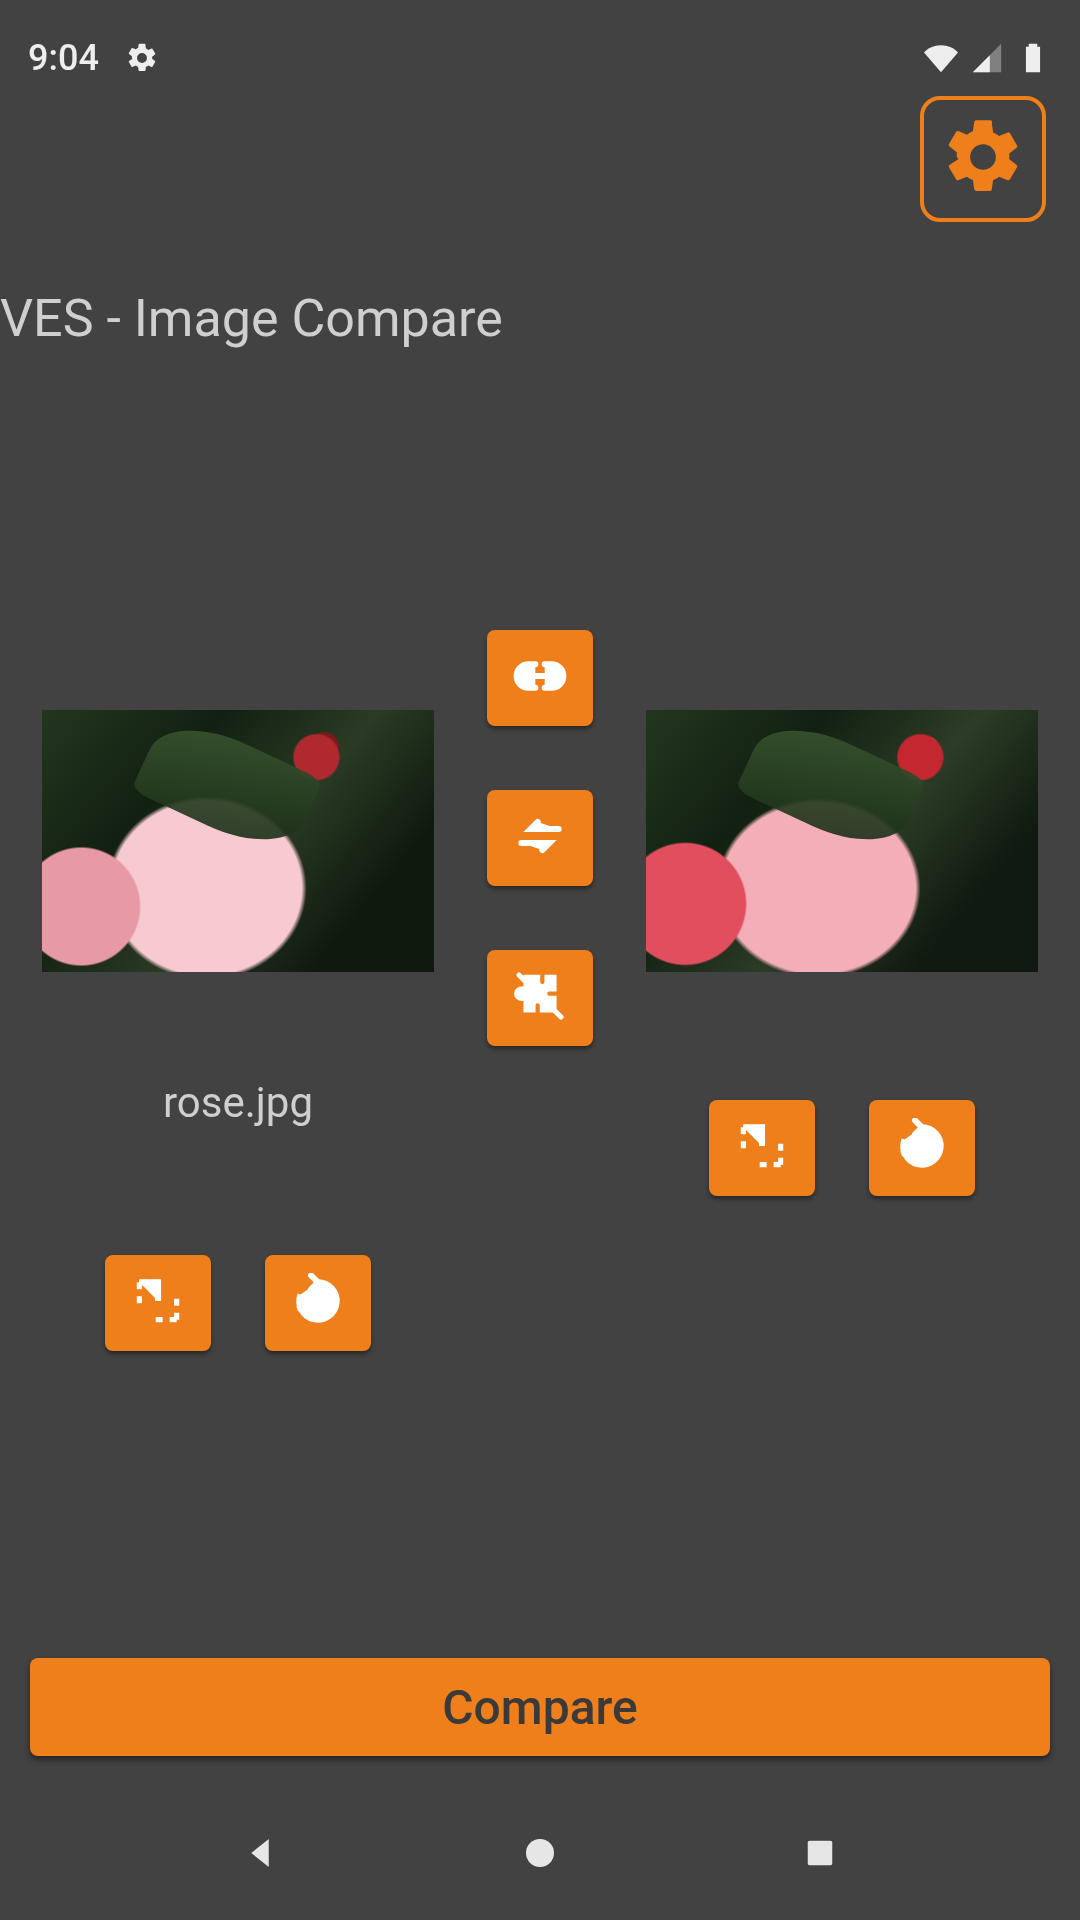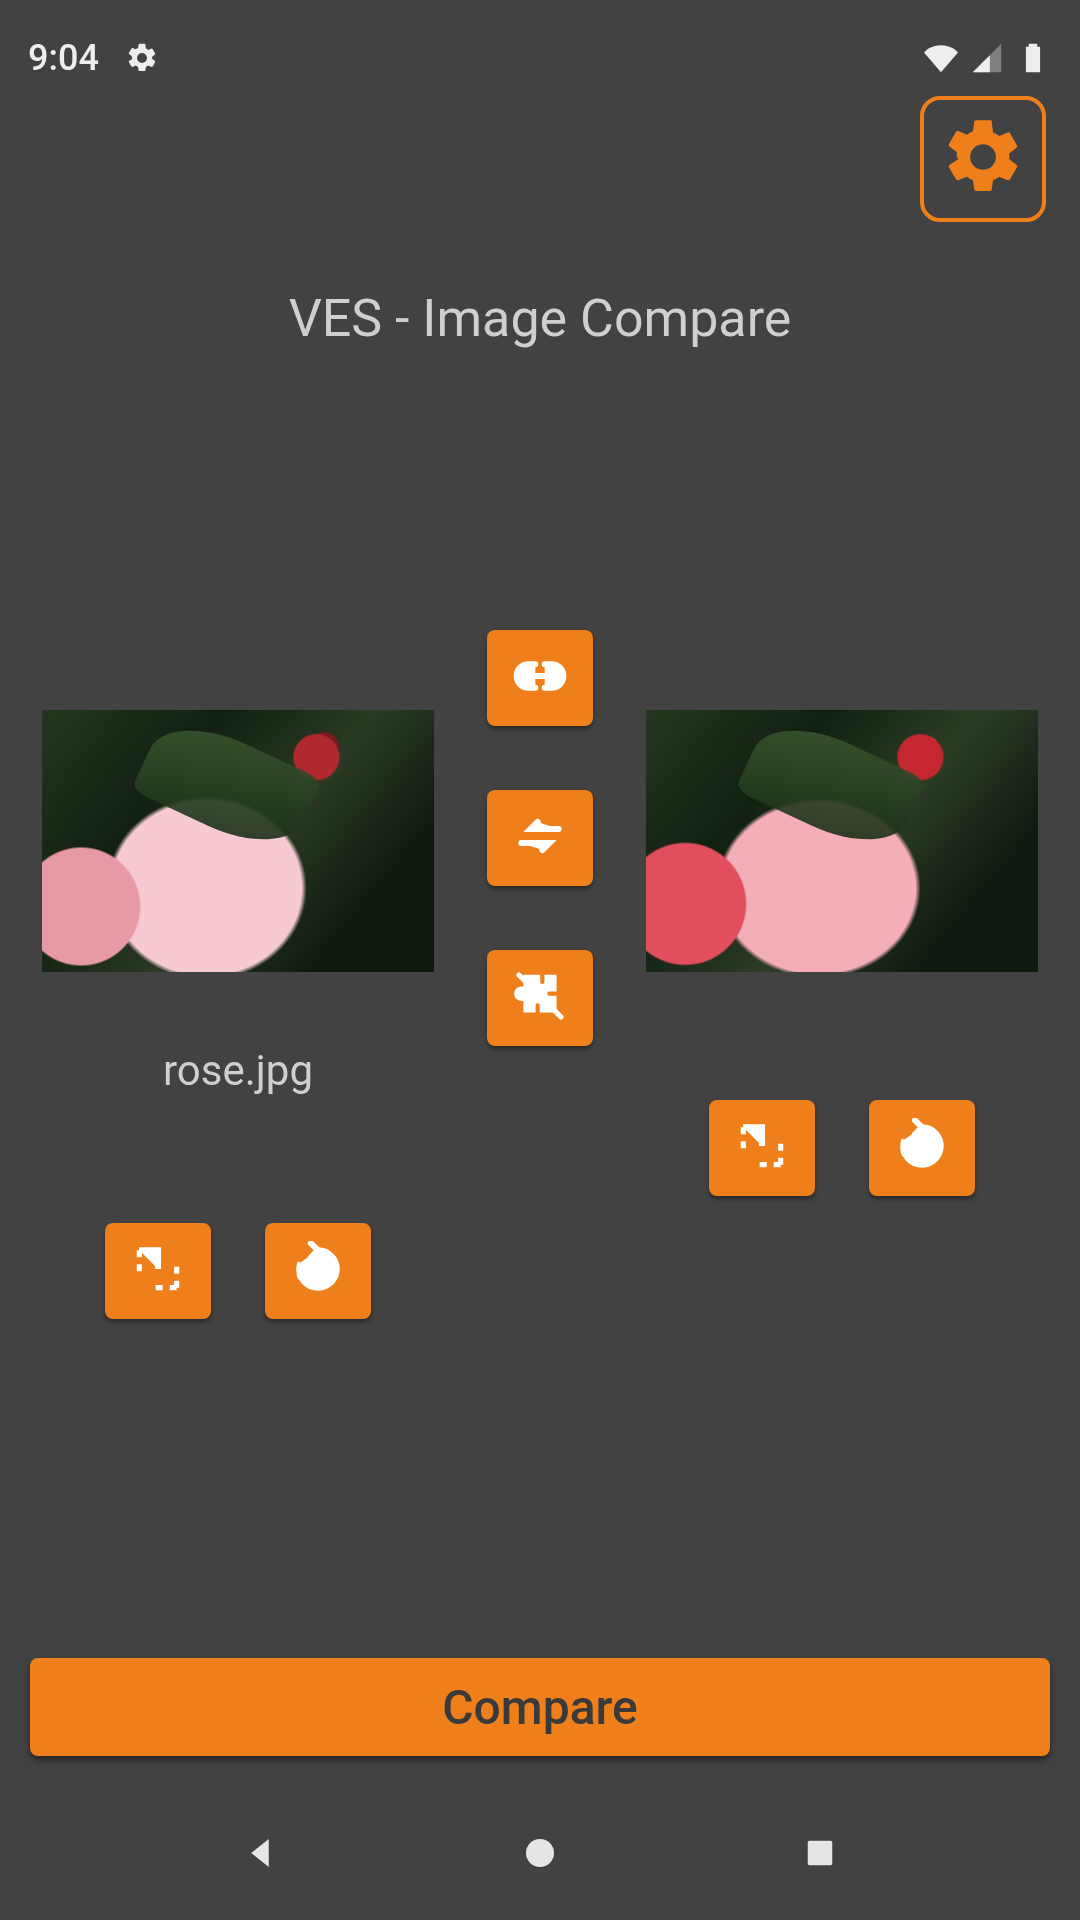--- a/index.html
+++ b/index.html
@@ -45,7 +45,7 @@
   .app-title {
     position: absolute;
     top: 288px; left: 0; right: 0;
-    text-align: center;
+    text-align: left;
     font-size: 52px;
     font-weight: 400;
     color: #cfcfcf;

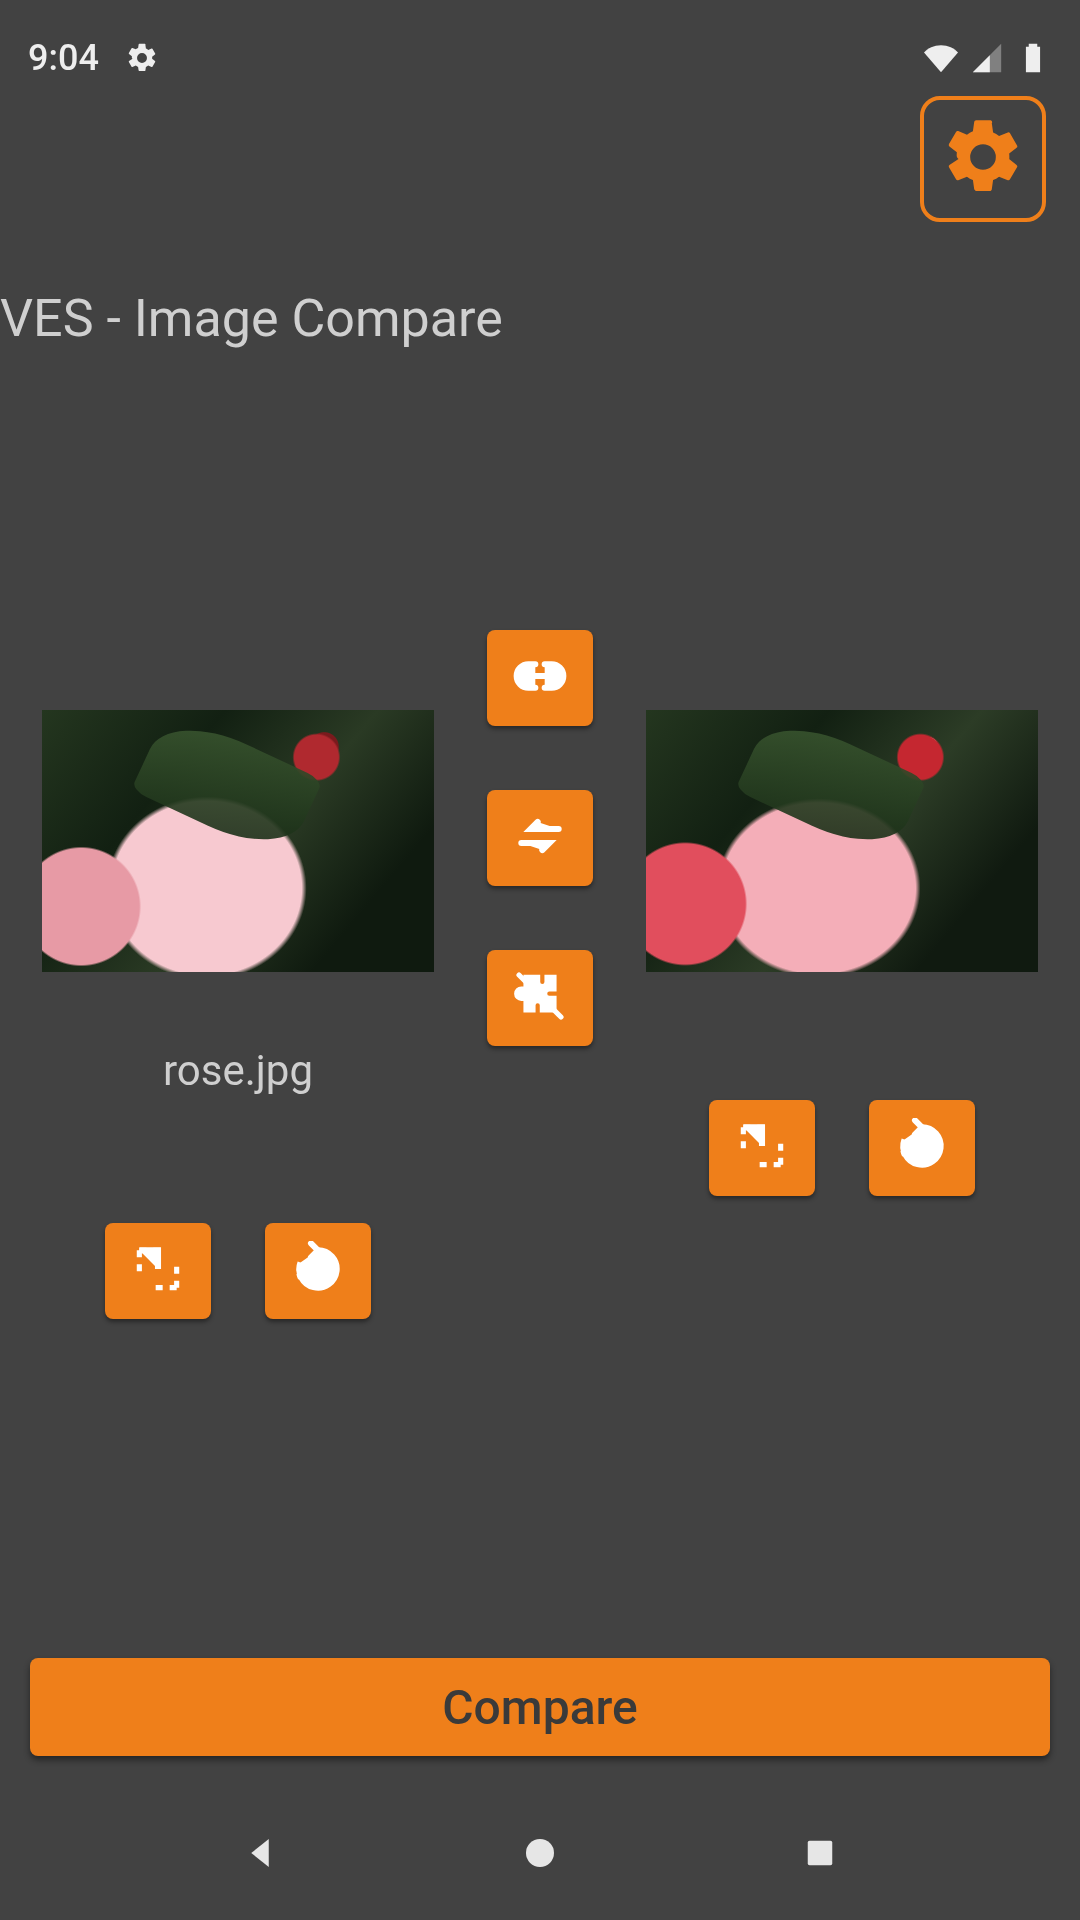--- a/index.html
+++ b/index.html
@@ -104,7 +104,7 @@
   }
 
   .filename {
-    margin-top: 74px;
+    margin-top: 106px;
     font-size: 42px;
     color: #cfcfcf;
     text-align: center;

